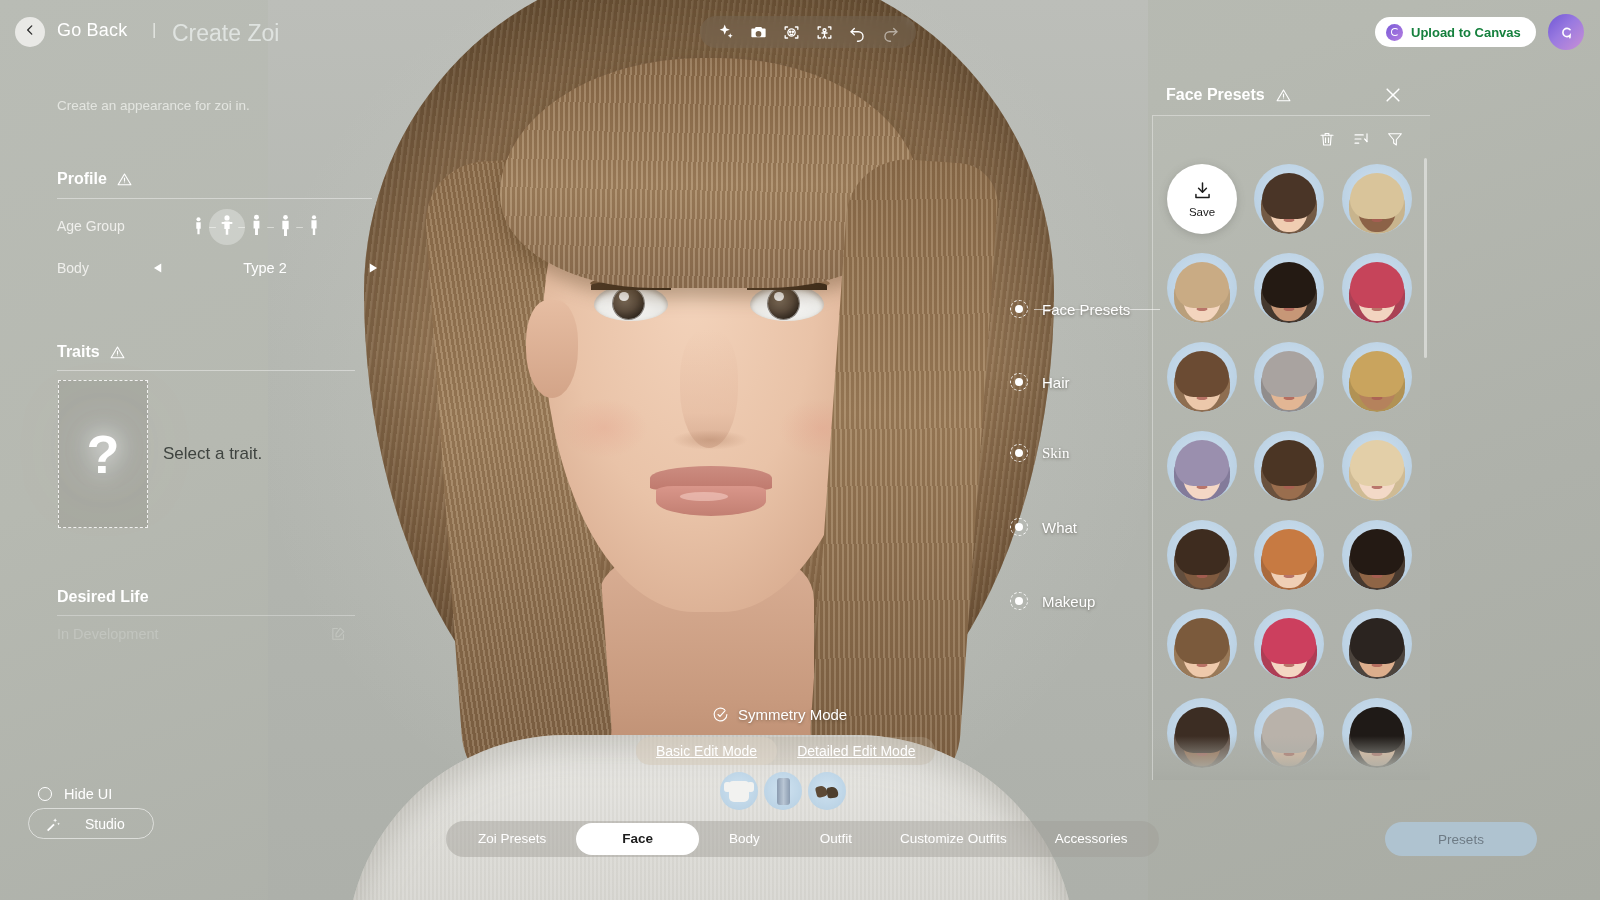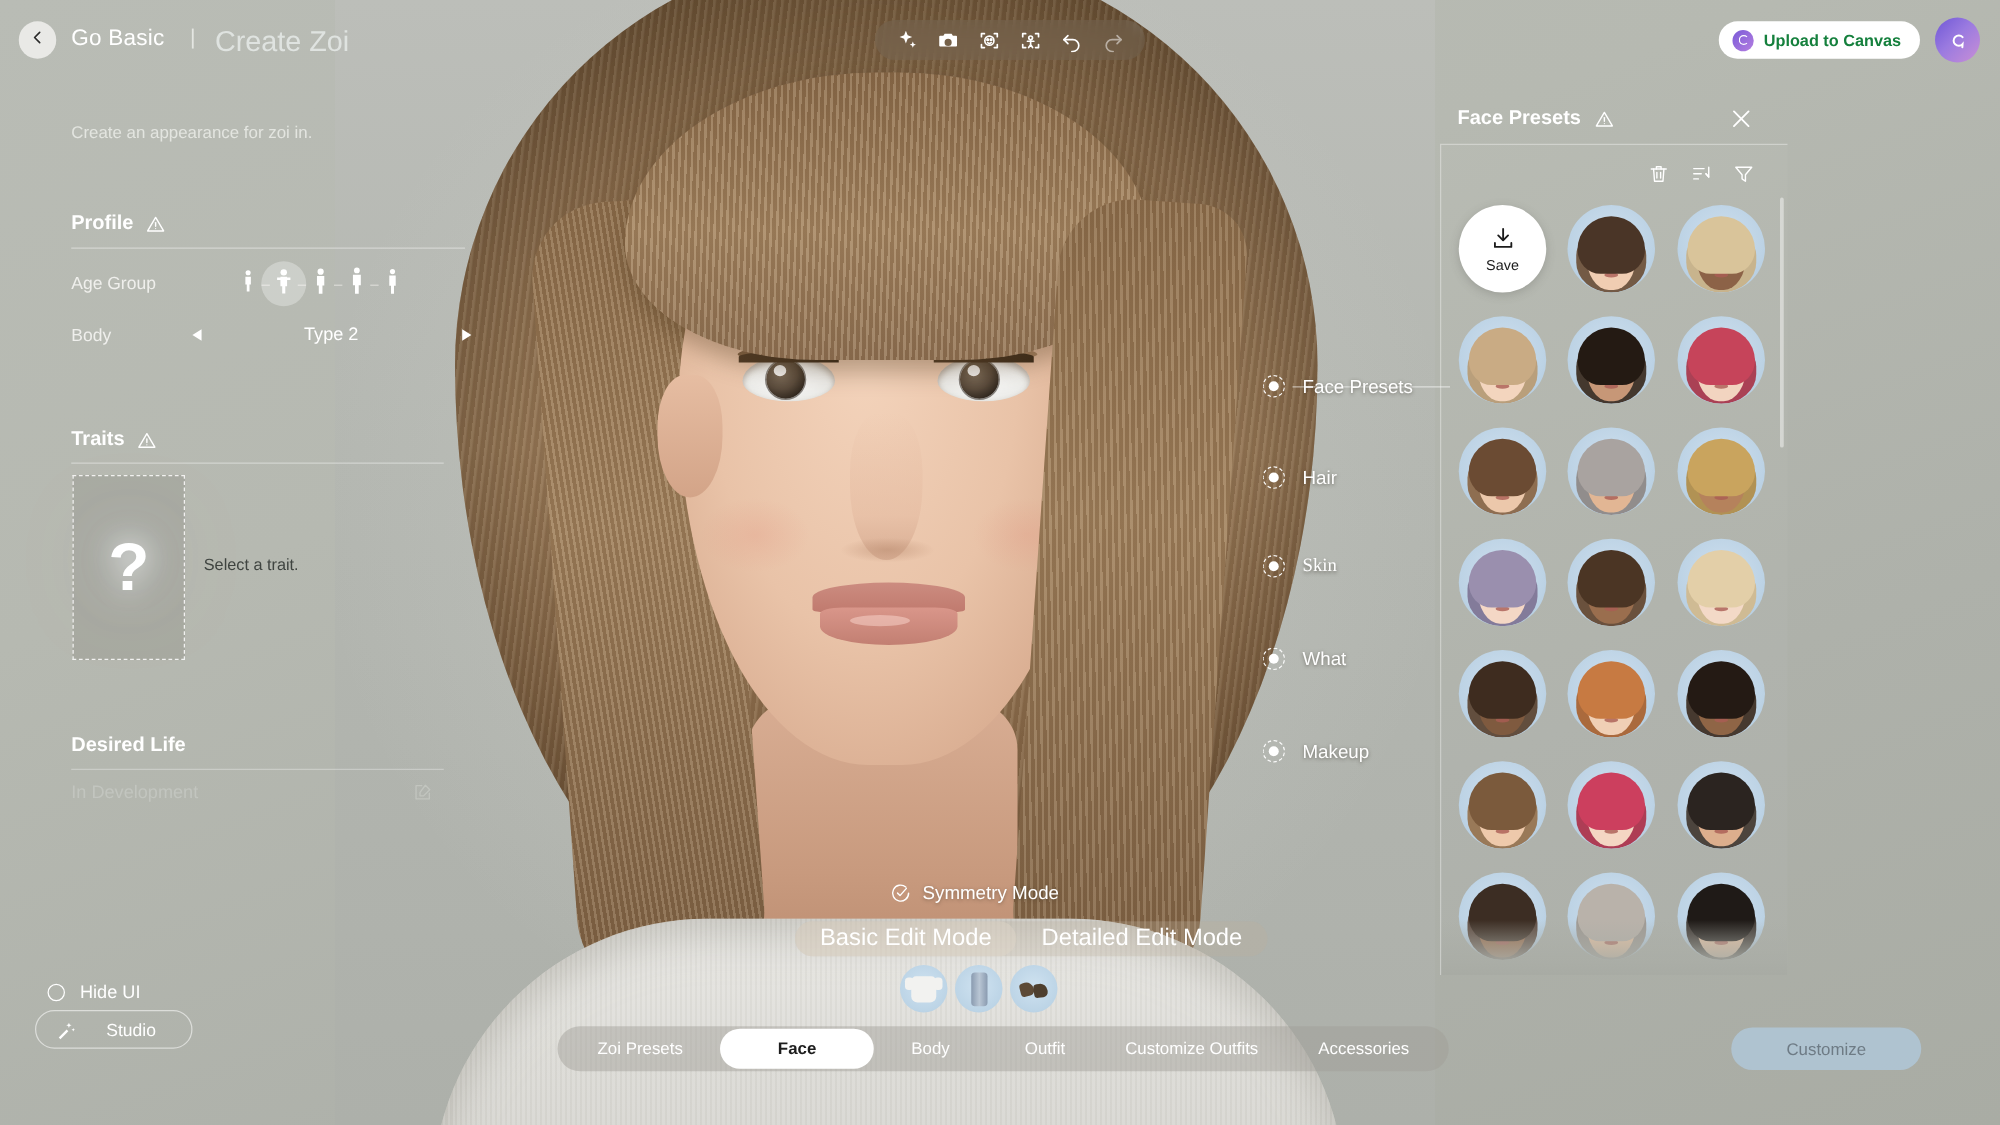--- a/index.html
+++ b/index.html
@@ -359,7 +359,7 @@
         </svg>
     </span>
   </div>
-  <div class="go-back">Go Basic</div>
+  <div class="go-back">Go Back</div>
   <div class="hdr-sep">|</div>
   <div class="create-zoi">Create Zoi</div>
   <div class="q-sub">Create an appearance for zoi in.</div>

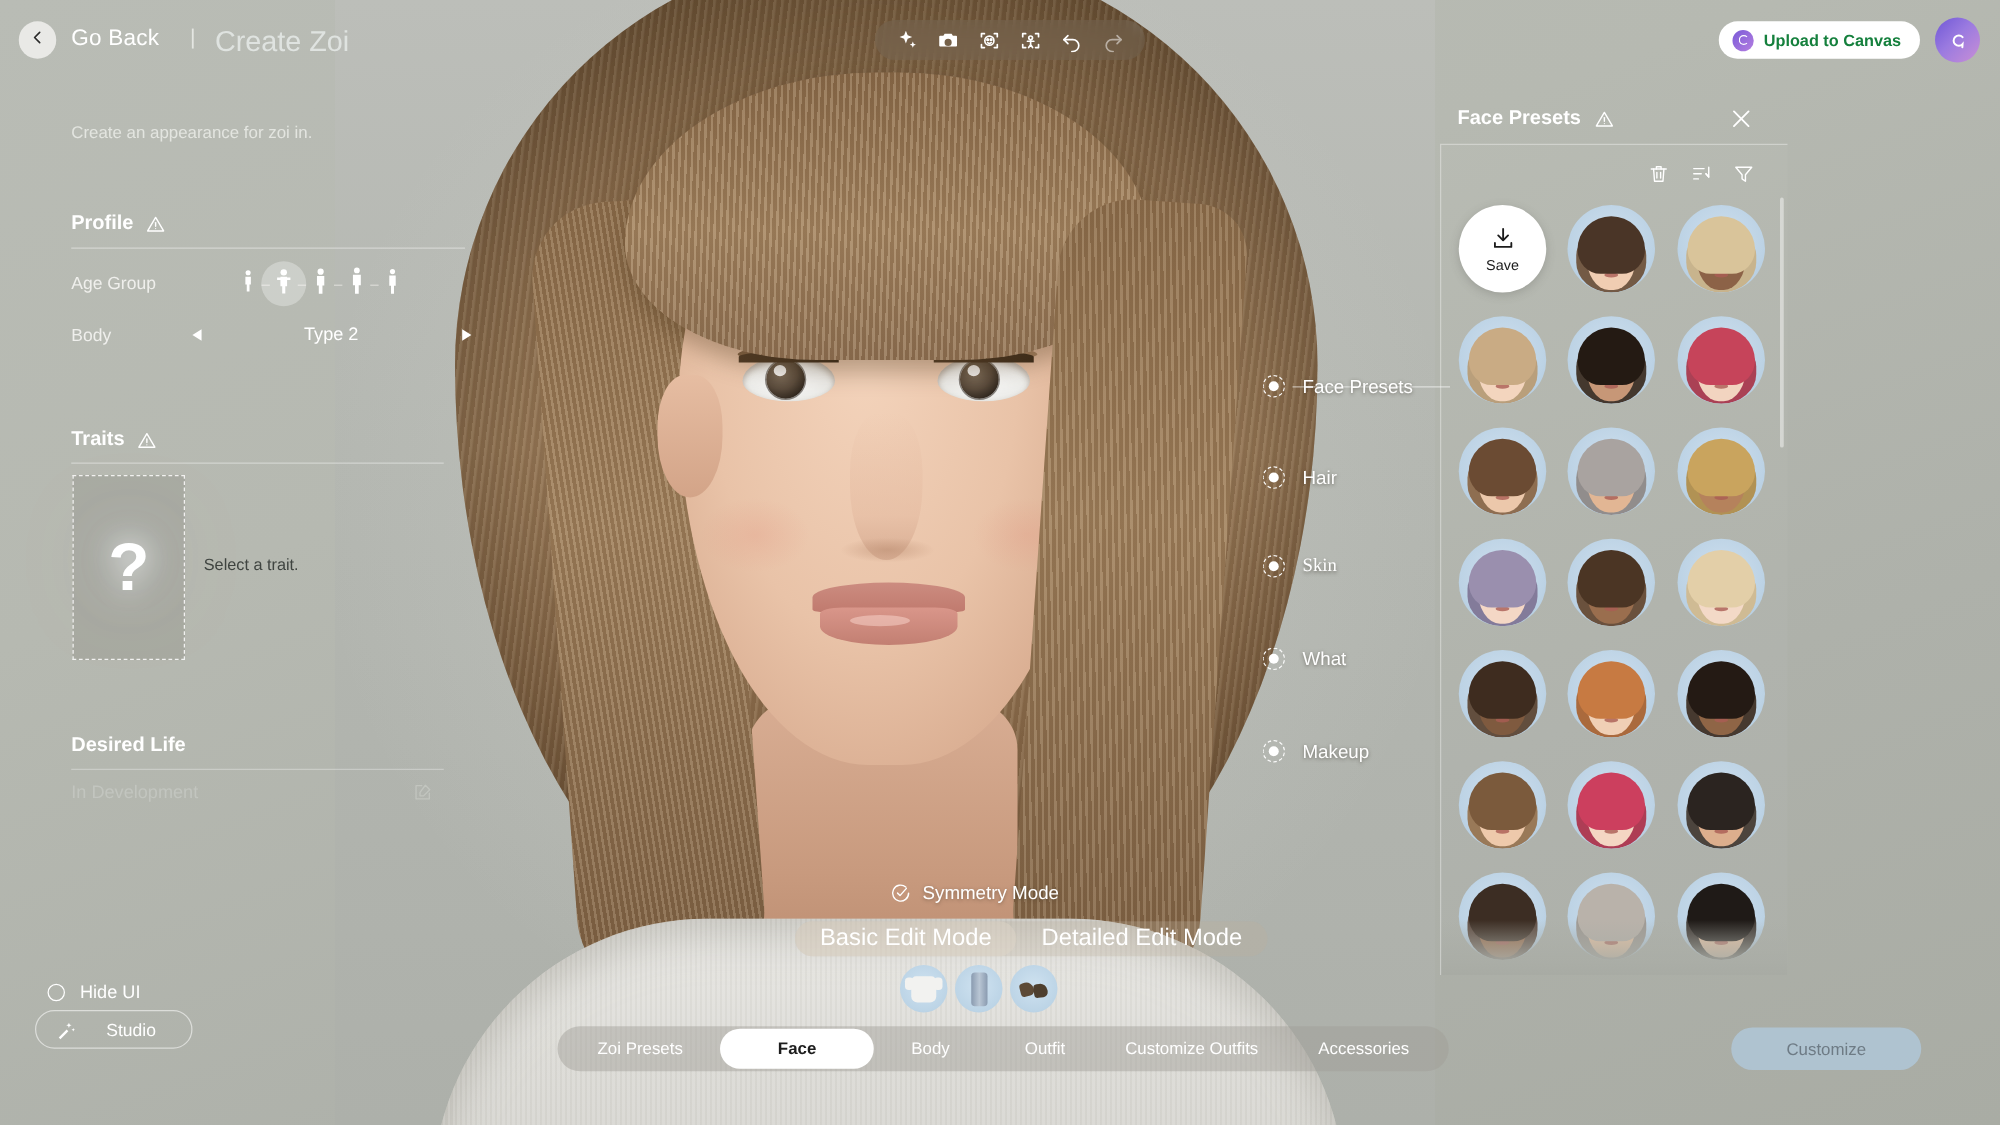--- a/index.html
+++ b/index.html
@@ -188,7 +188,7 @@
   }
   .trait-q { position:relative; font-size:54px; font-weight:bold; color:#ffffff;
              text-shadow:0 0 22px rgba(255,255,255,0.95), 0 0 46px rgba(190,215,255,0.7), 0 0 70px rgba(255,190,170,0.5); }
-  .trait-text { position:absolute; left:163px; top:444px; font-size:13px; color:#3f4440; }
+  .trait-text { position:absolute; left:163px; top:444px; font-size:17px; color:#3f4440; }
 
   .dev-text { position:absolute; left:57px; top:626px; font-size:14.5px; color:#c2c5bf; }
   .dev-edit { position:absolute; left:330px; top:625px; width:17px;height:17px; }

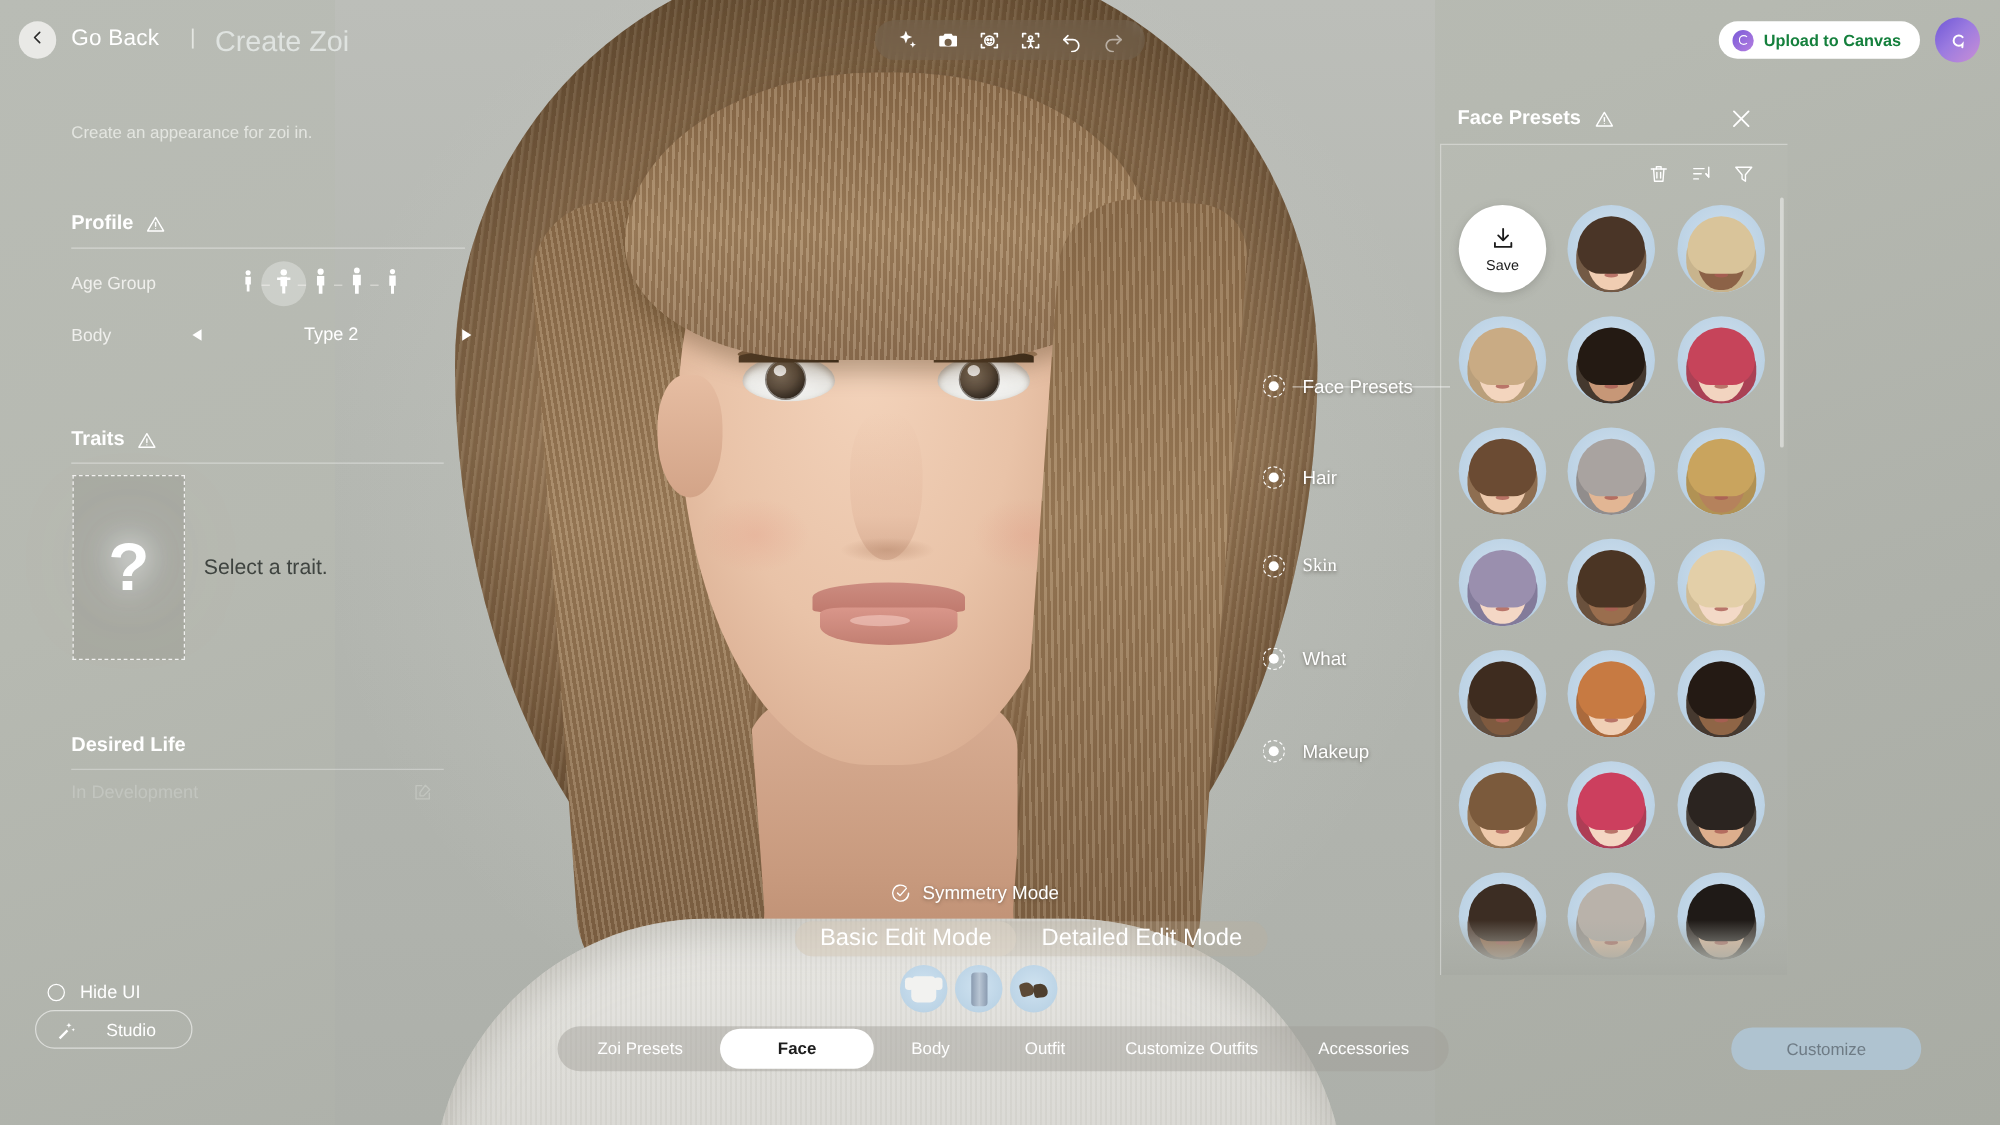--- a/index.html
+++ b/index.html
@@ -226,7 +226,7 @@
     background: rgba(190,175,155,0.30); border-radius:14px;
   }
   .em { height:28px; display:flex;align-items:center;justify-content:center; padding:0 20px;
-        font-size:19px; color:#ffffff; border-radius:14px; white-space:nowrap; }
+        font-size:14px; color:#ffffff; border-radius:14px; white-space:nowrap;text-decoration:underline; }
   .em.active { background: rgba(225,215,200,0.42); }
 
   .cloth-row { position:absolute; left:720px; top:772px; display:flex; gap:6px; }

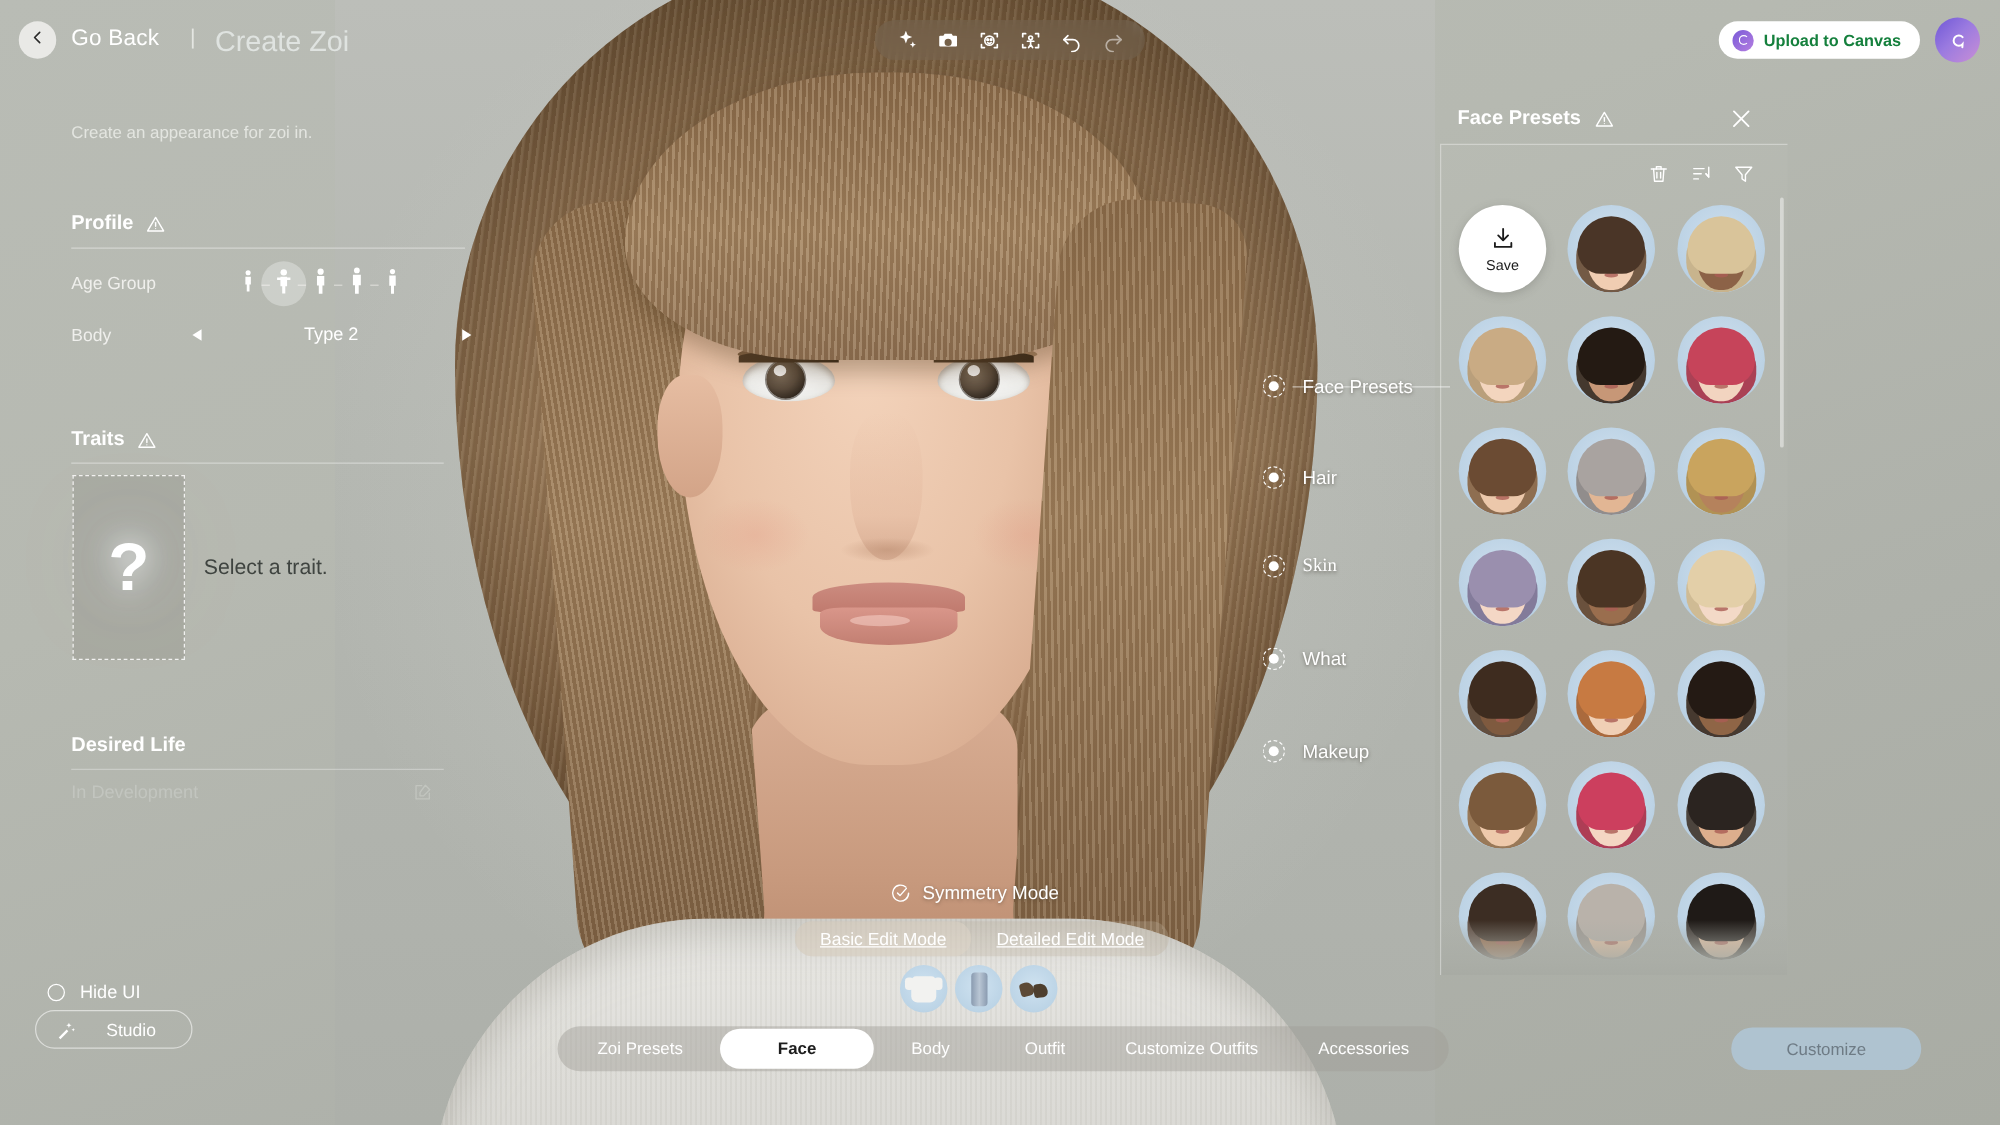--- a/index.html
+++ b/index.html
@@ -611,7 +611,7 @@
     <div class="nav-tab">Accessories</div>
   </div>
 
-  <div class="complete-btn">Customize</div>
+  <div class="complete-btn">Presets</div>
 
   <div class="presets-head">
     <span class="t">Face Presets</span>

